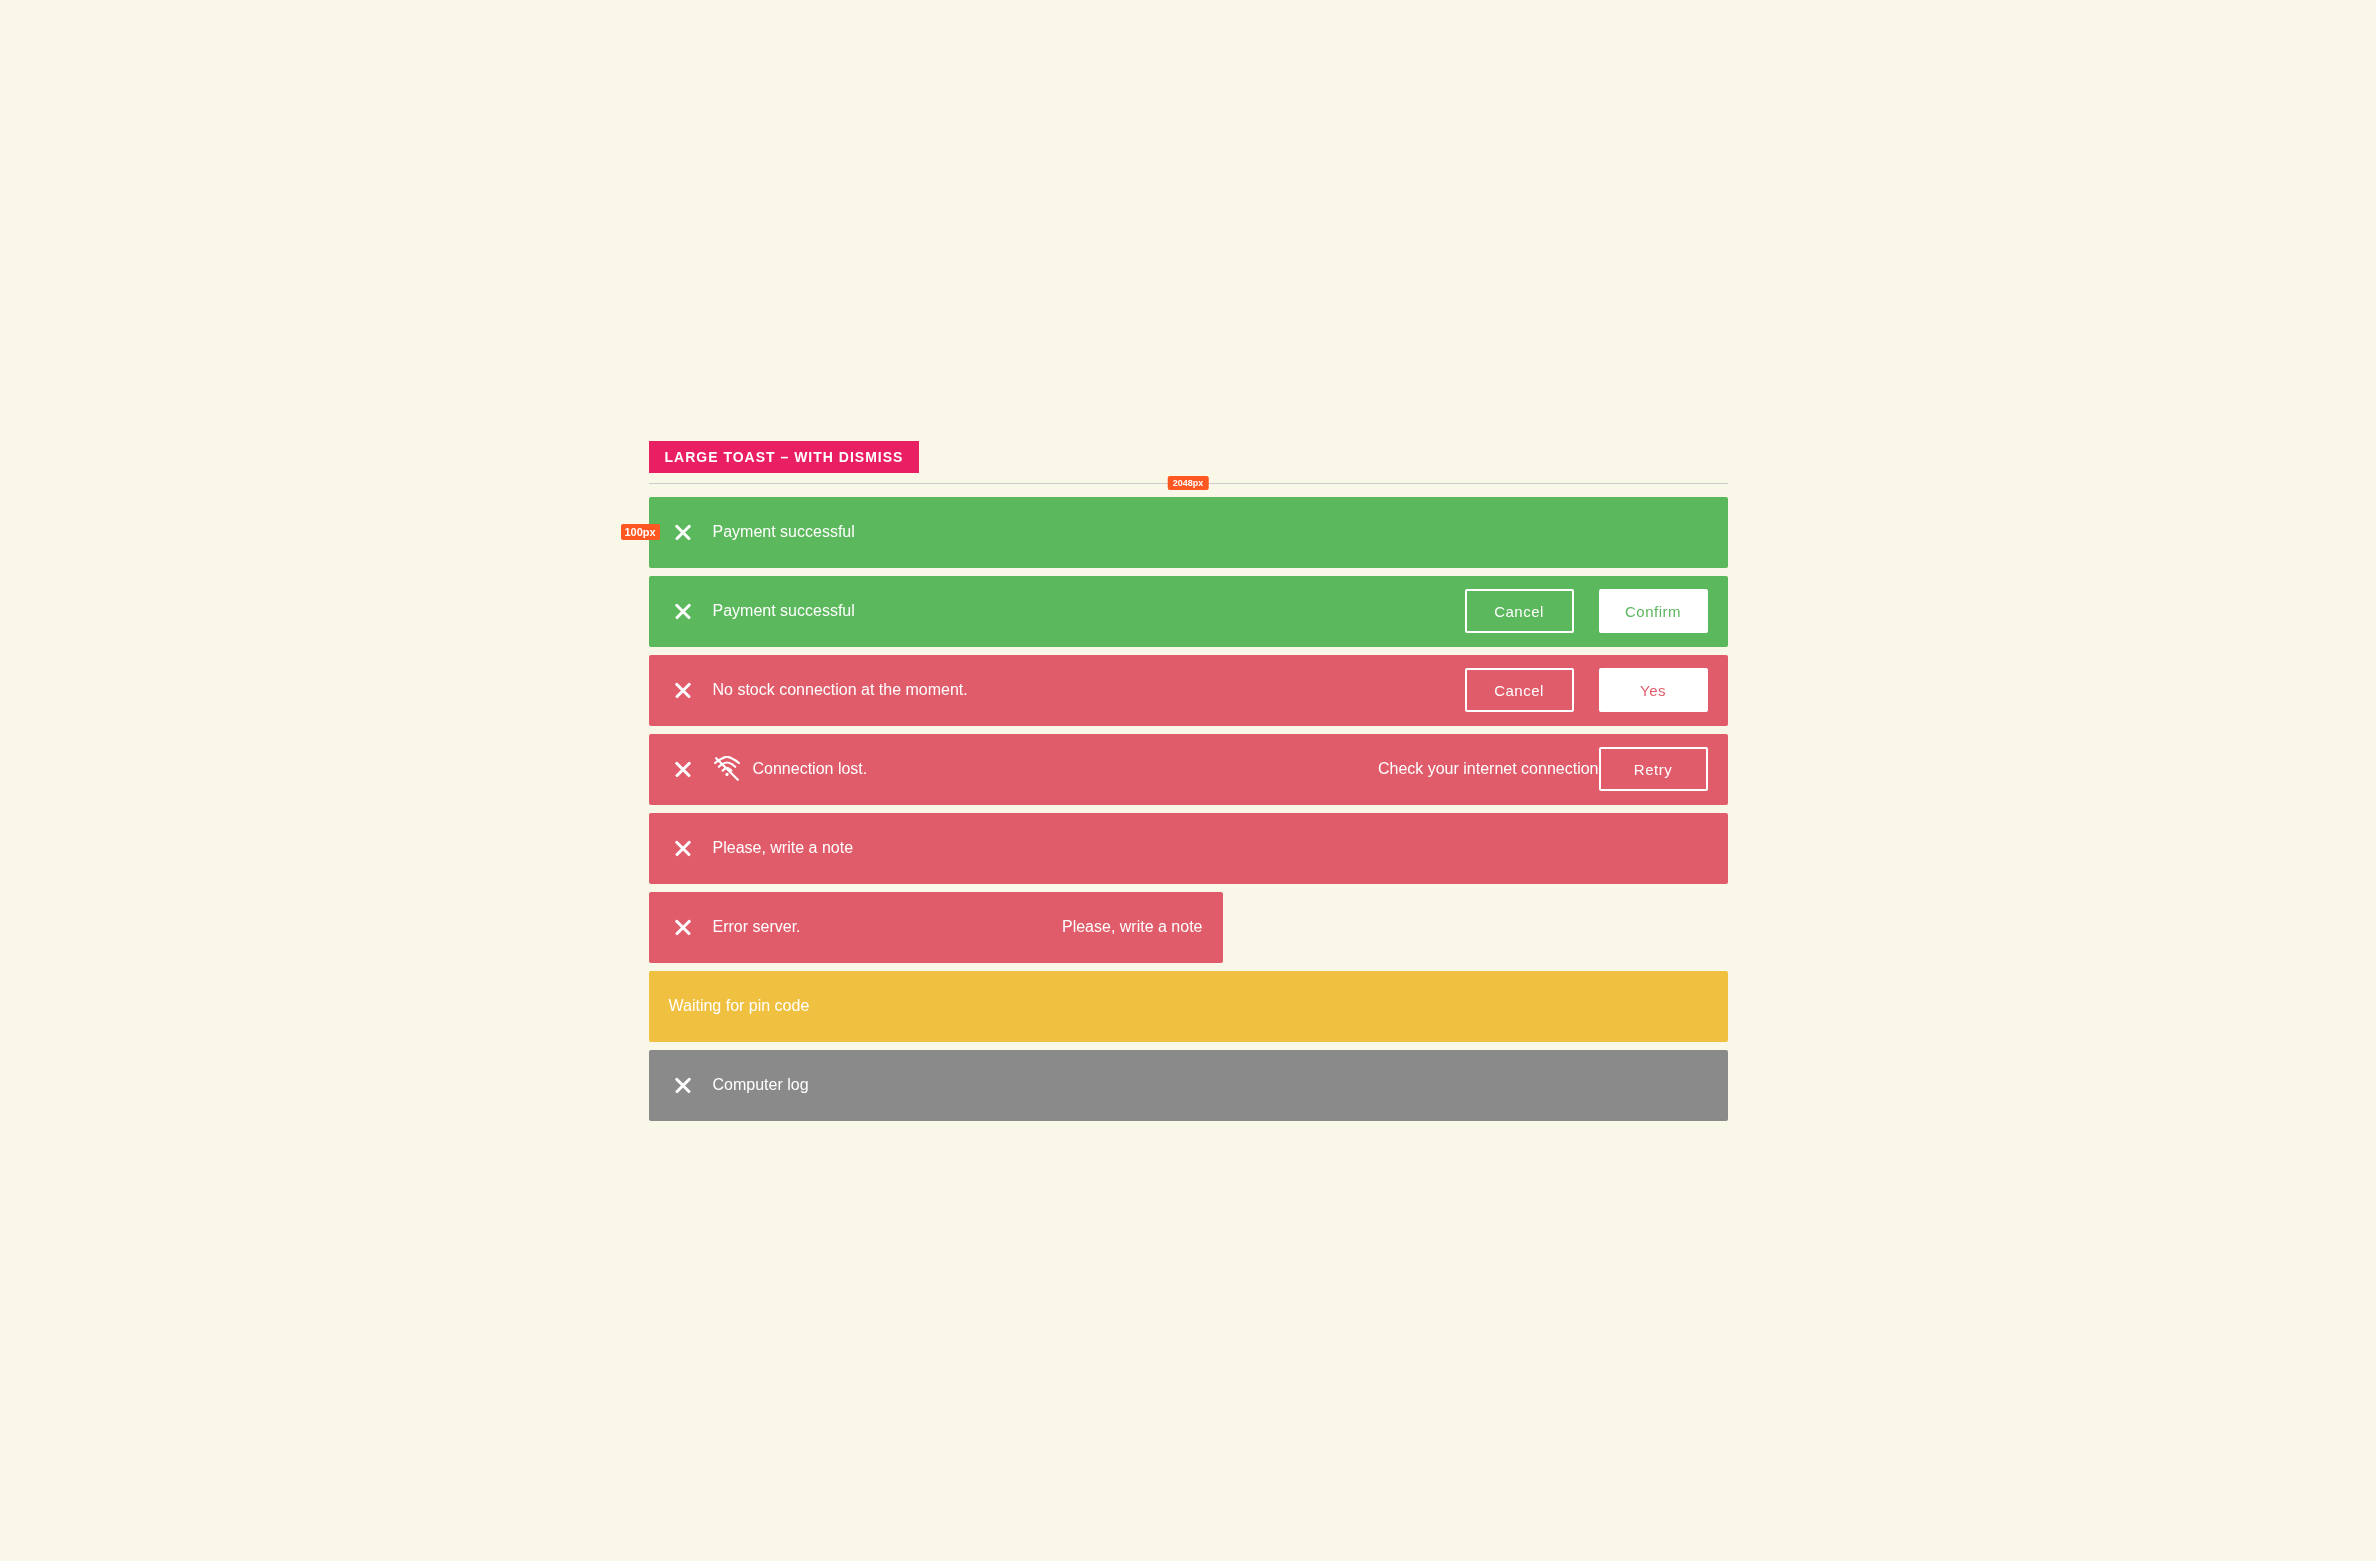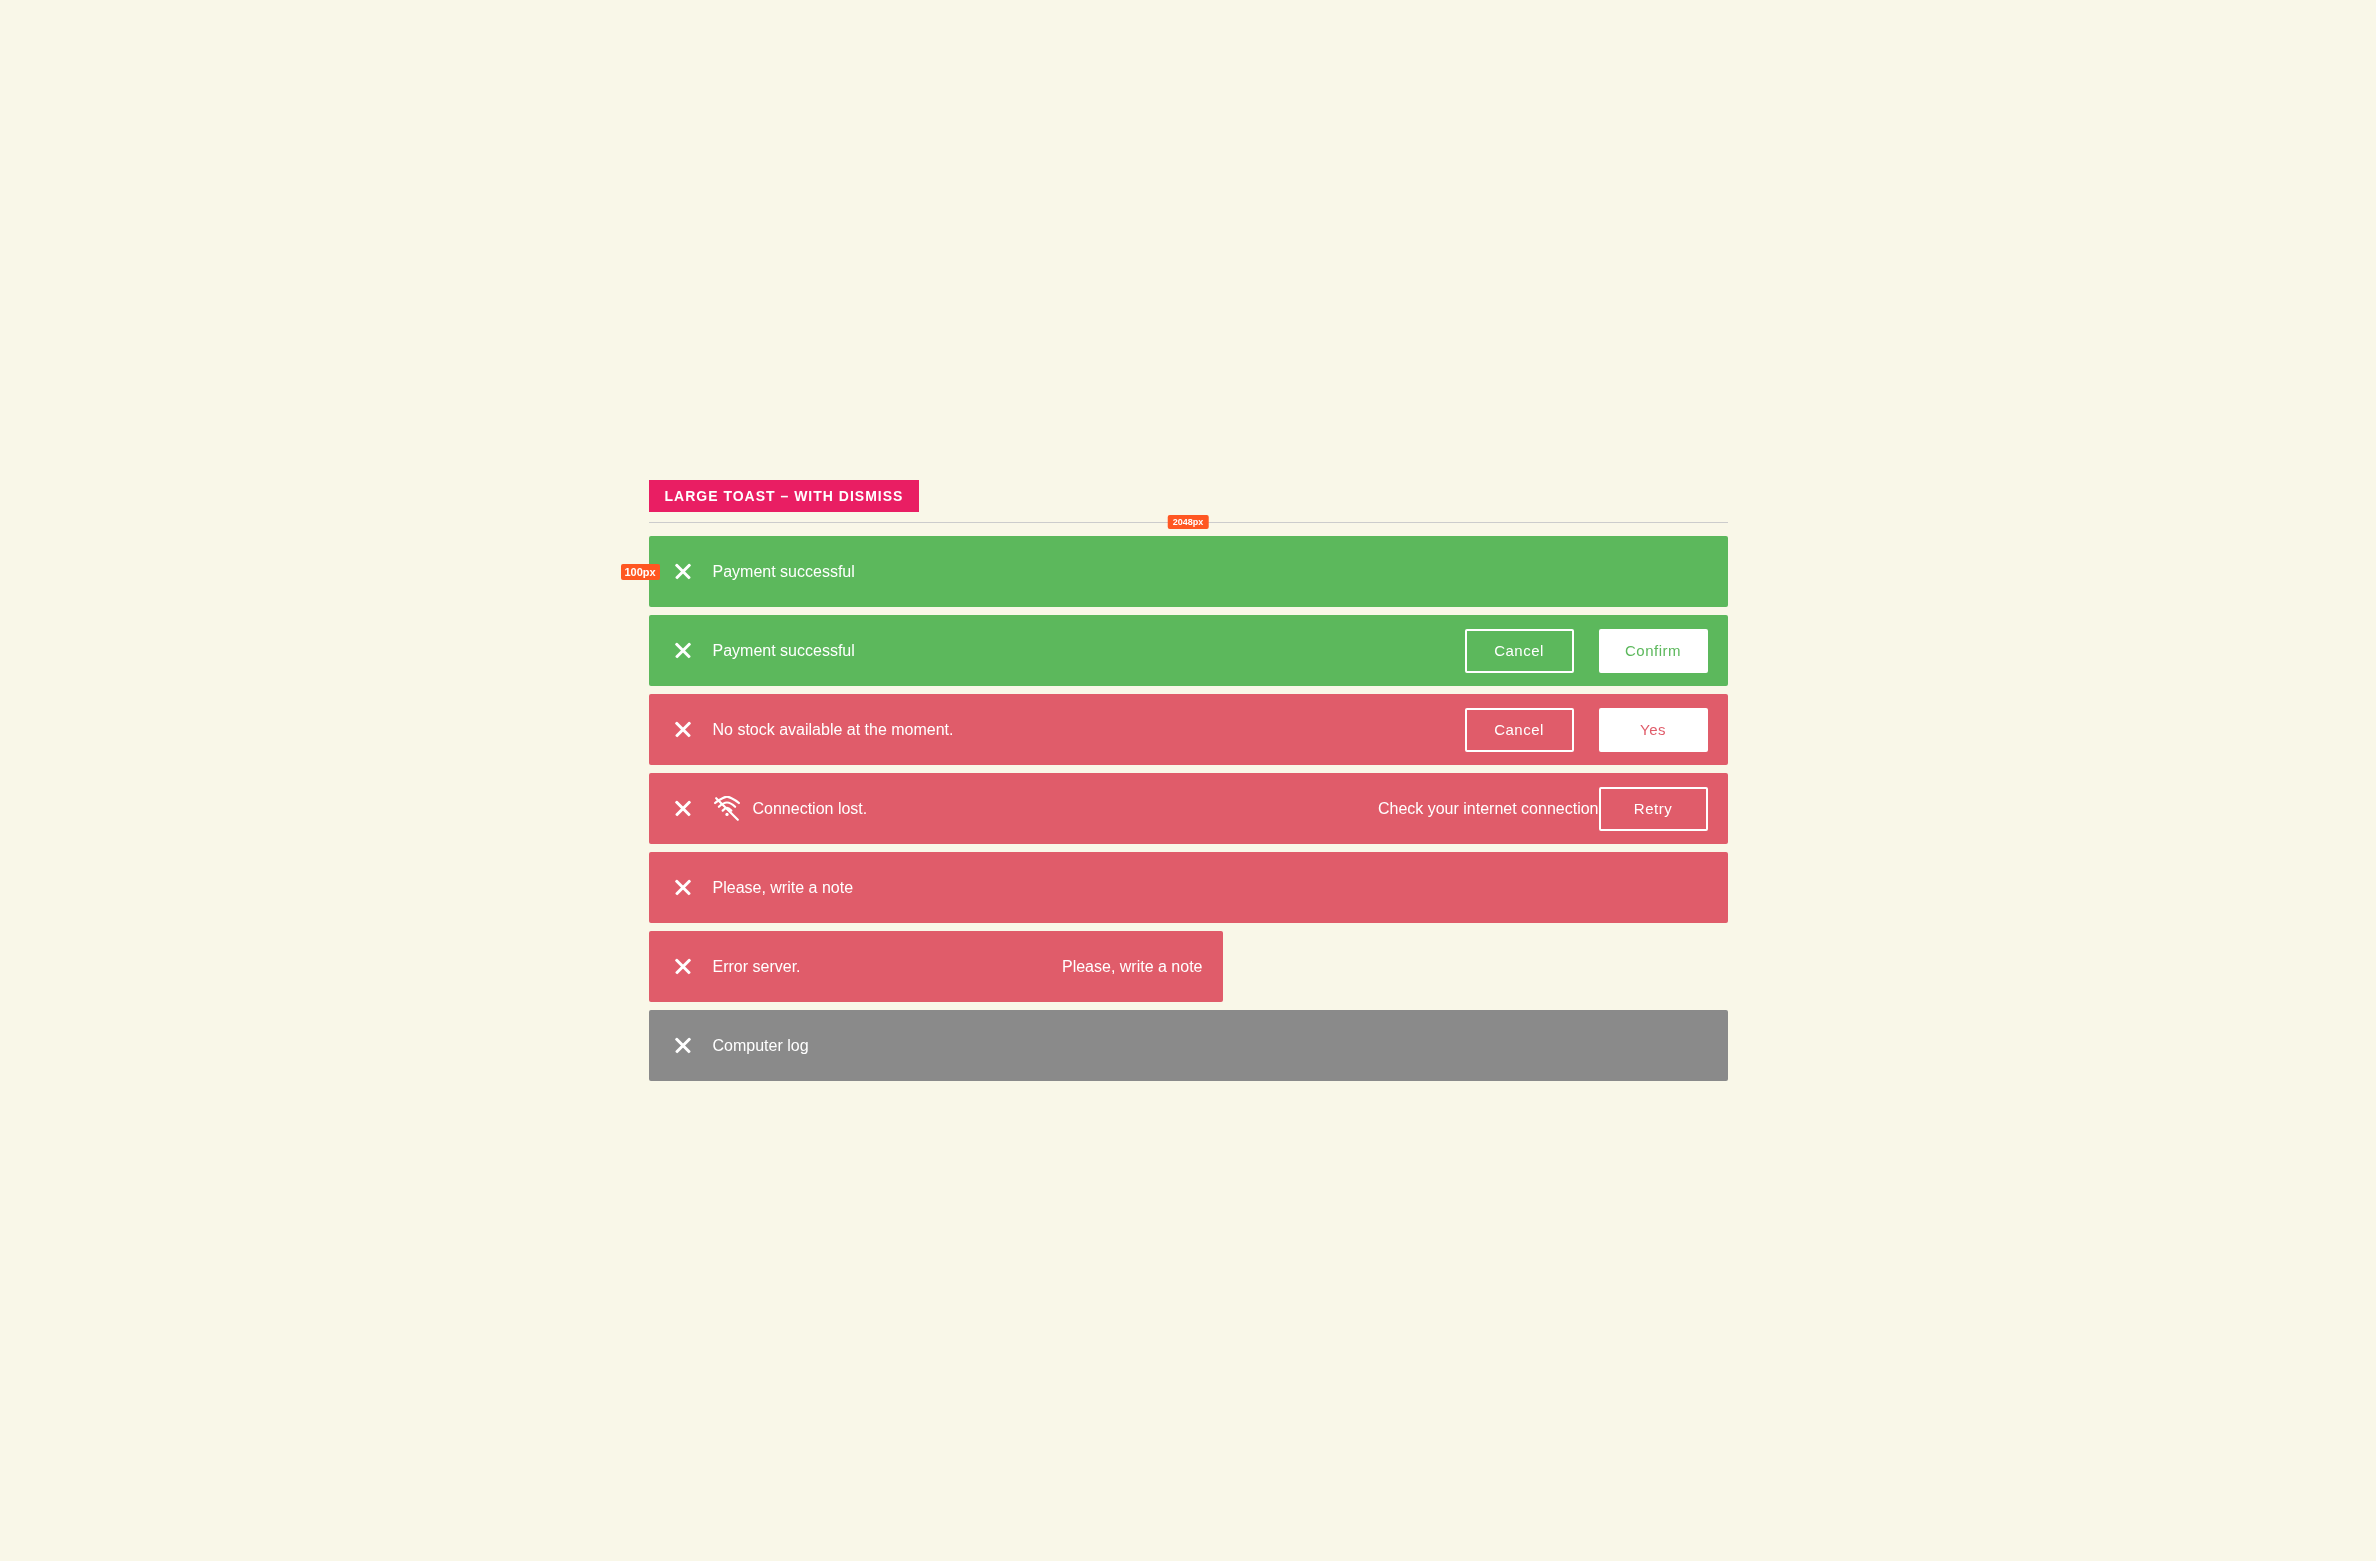--- a/index.html
+++ b/index.html
@@ -248,7 +248,7 @@
 
     <div class="toast toast-red">
       <div class="close-icon"></div>
-      <span class="toast-message">No stock available at the moment.</span>
+      <span class="toast-message">No stock connection at the moment.</span>
       <div class="toast-buttons">
         <button class="toast-btn">Cancel</button>
         <button class="toast-btn toast-btn-primary red-text">Yes</button>

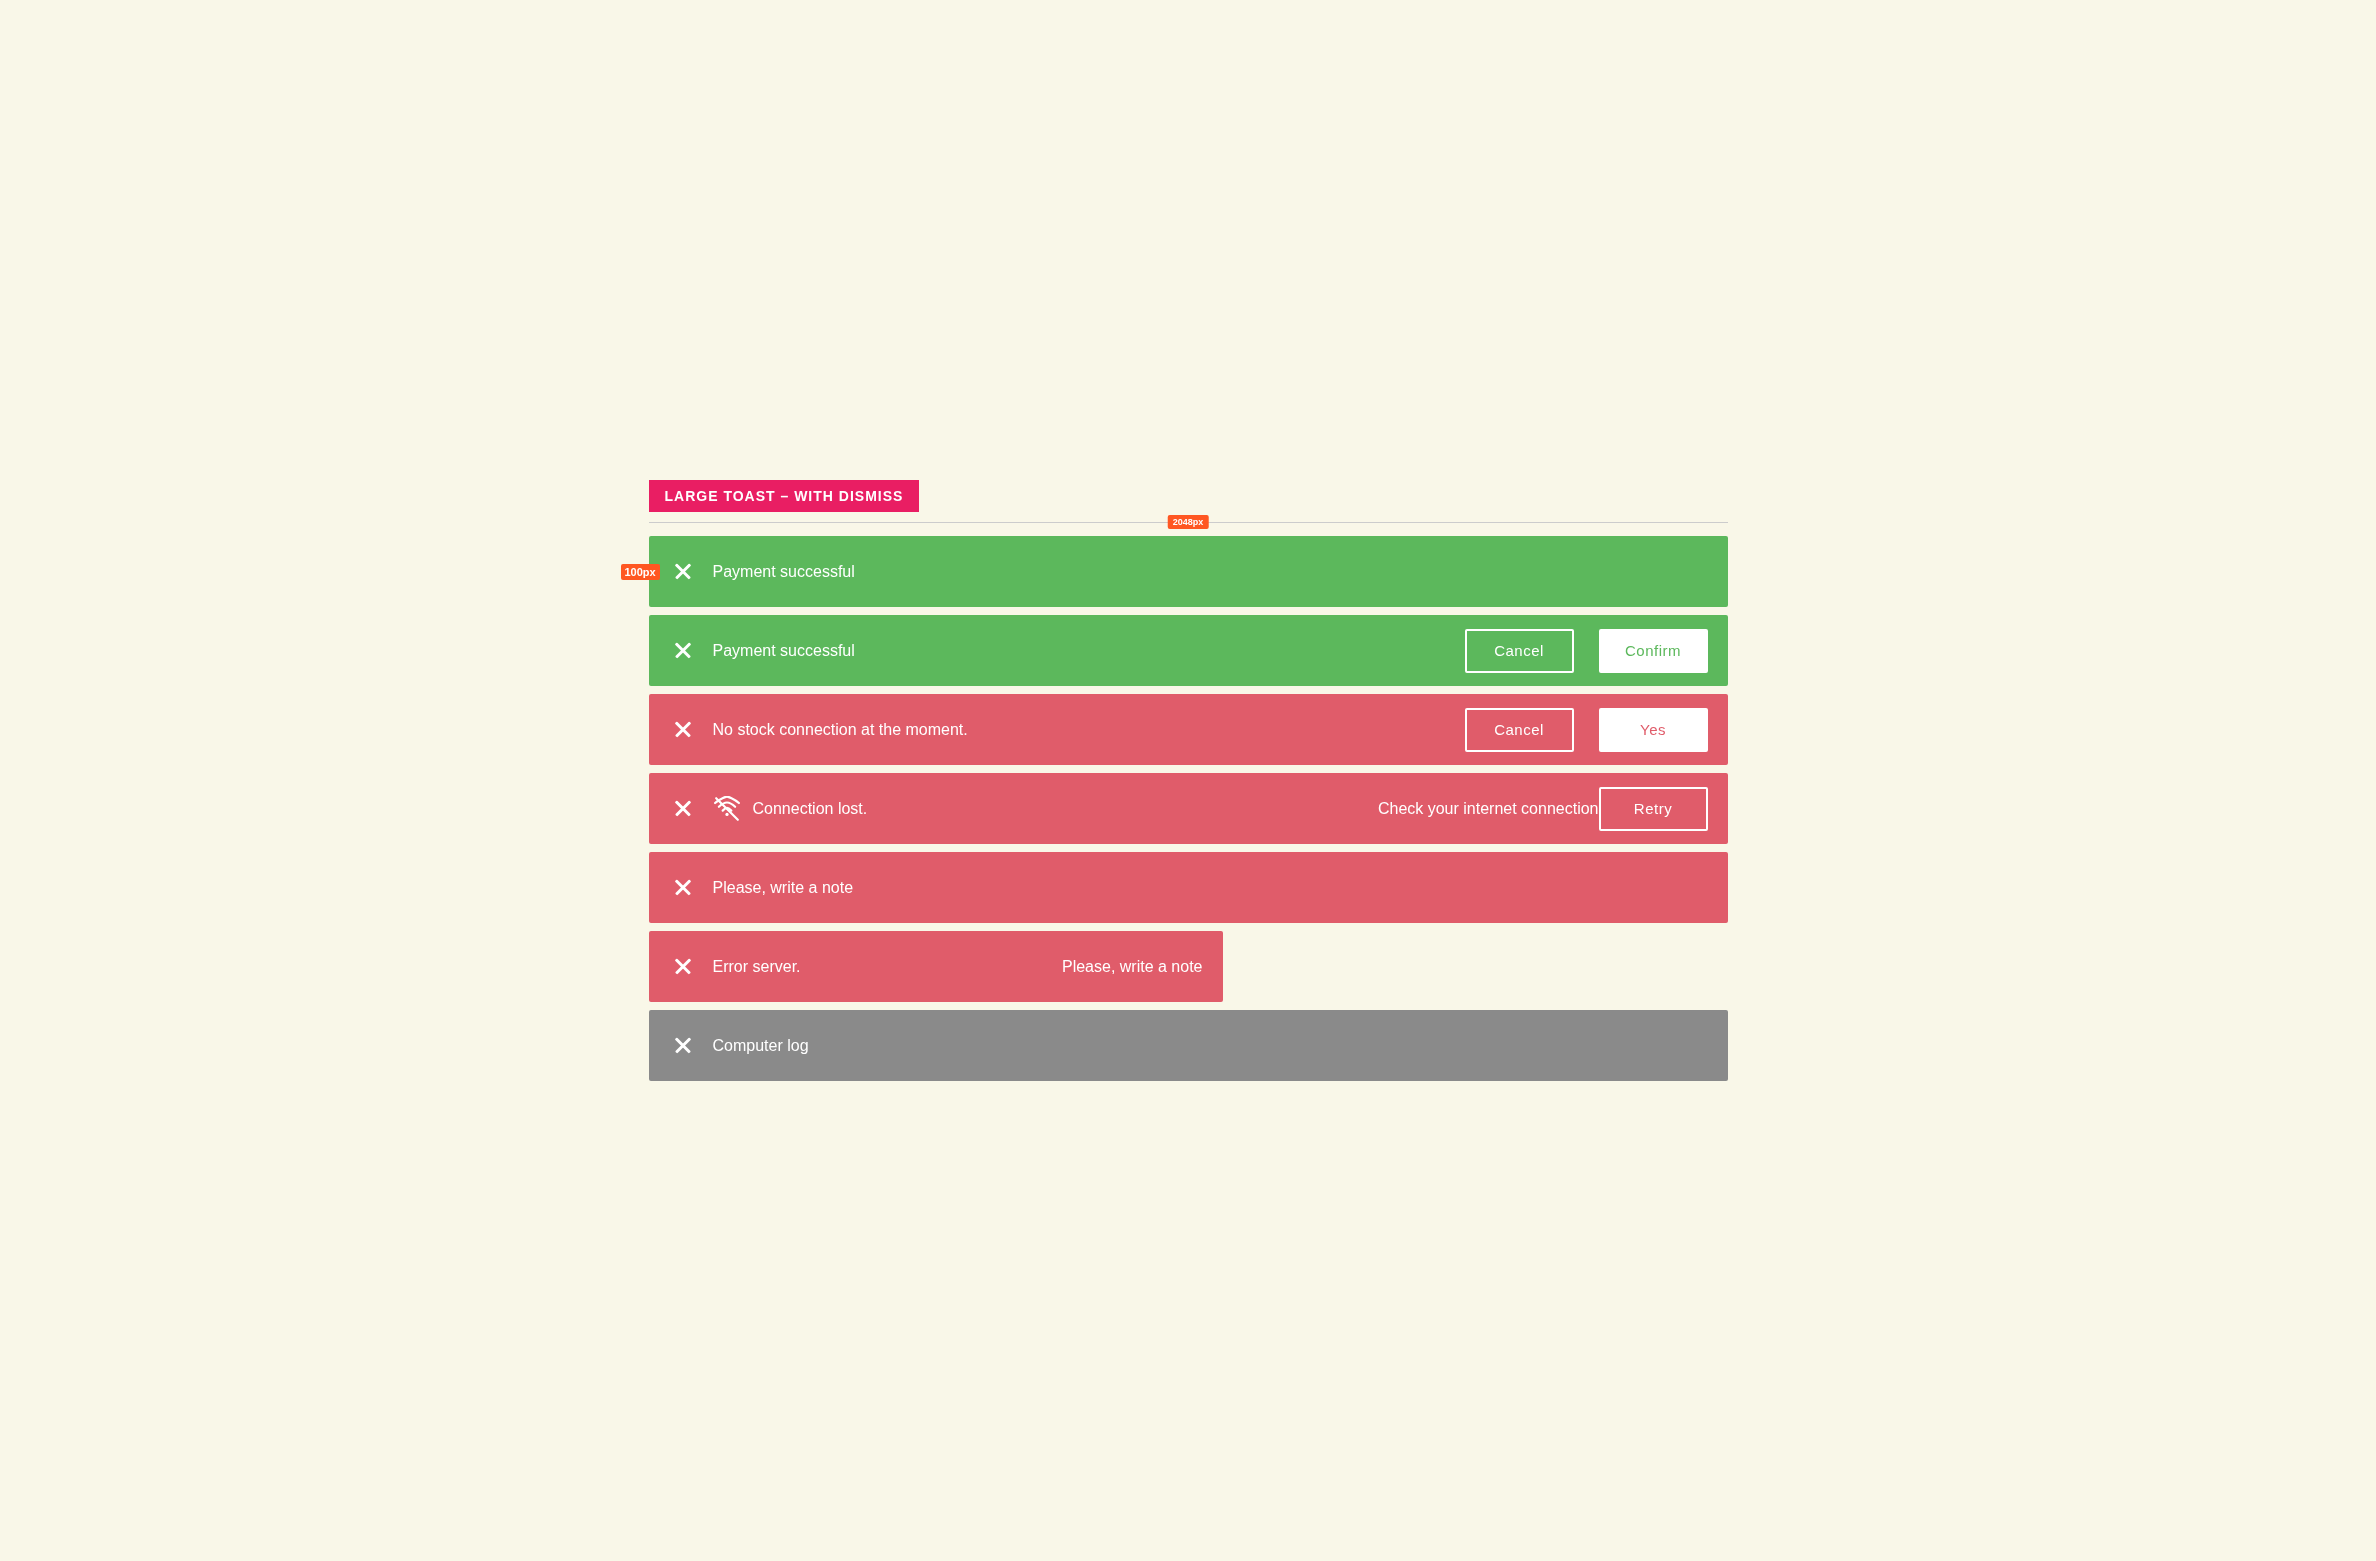--- a/index.html
+++ b/index.html
@@ -286,6 +286,9 @@
       <span class="toast-sub-message">Please, write a note</span>
     </div>
 
+    <div class="toast toast-yellow toast-waiting">
+      <span class="toast-message" style="margin-left: 0;">Waiting for pin code</span>
+    </div>
 
     <div class="toast toast-gray">
       <div class="close-icon"></div>

